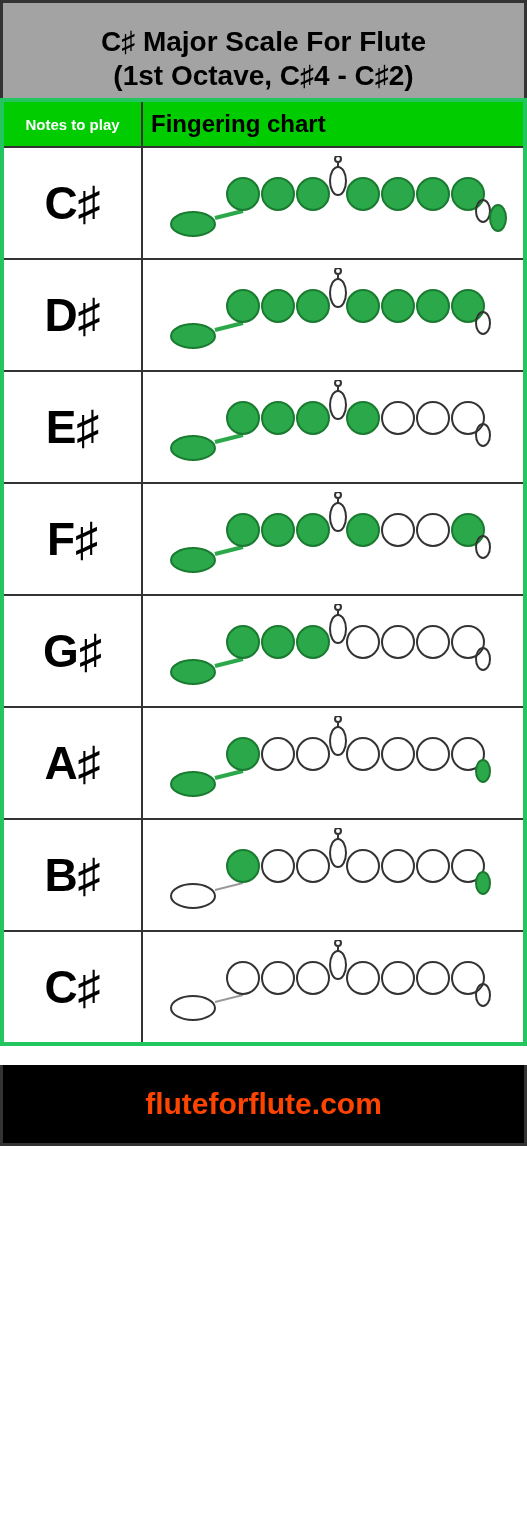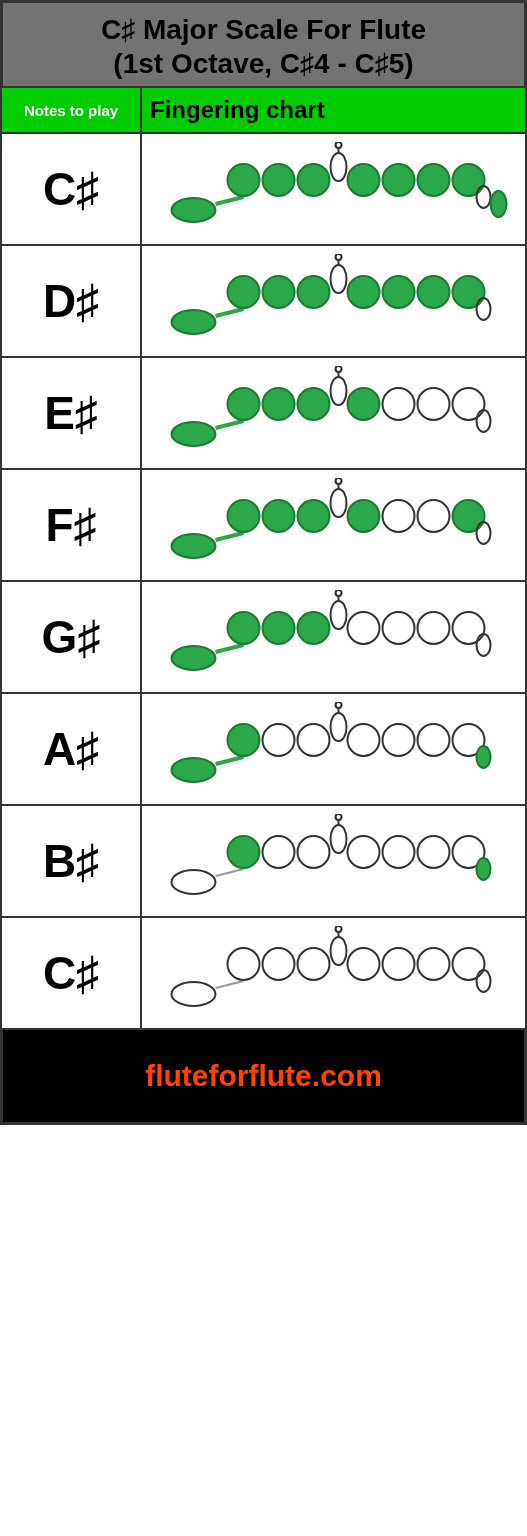--- a/index.html
+++ b/index.html
@@ -9,9 +9,9 @@
       font-family: Arial, sans-serif;
     }
     .page-title {
-      background: #737373;
+      background: #a3a3a3;
       text-align: center;
-      padding: 10px 8px 6px;
+      padding: 22px 8px 6px;
       border: 3px solid #333;
       border-bottom: none;
     }

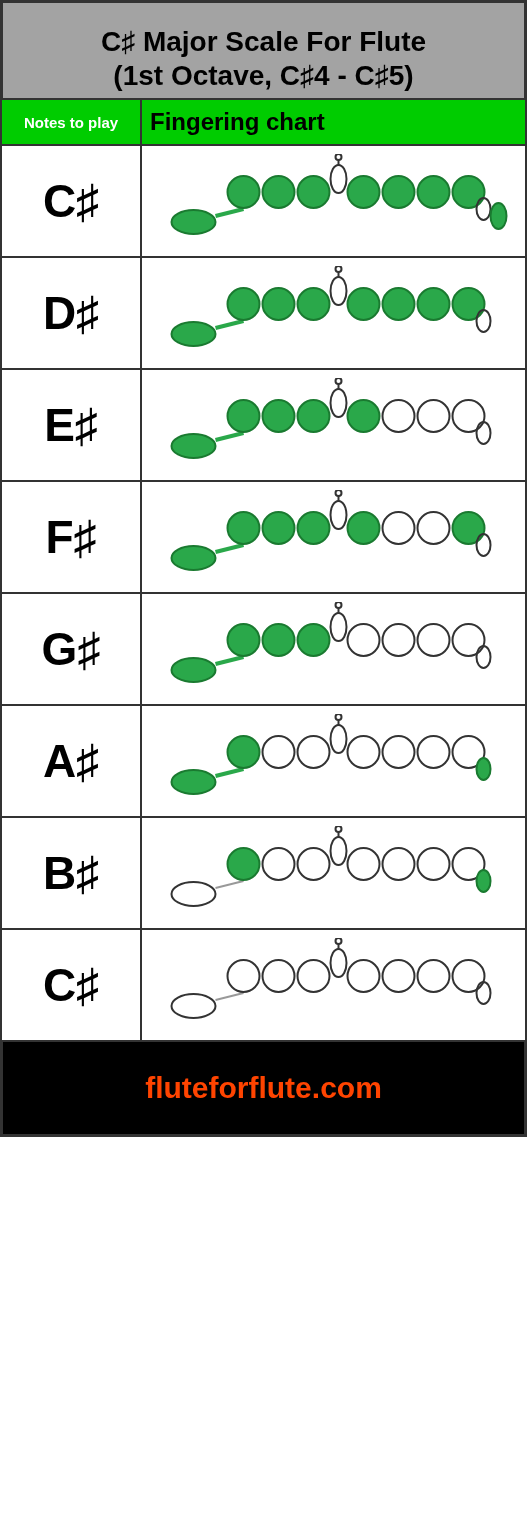--- a/index.html
+++ b/index.html
@@ -90,7 +90,7 @@
 <body>
 
 <div class="page-title">
-  <h1>C♯ Major Scale For Flute<br><span>(1st Octave, C♯4 - C♯5)</span></h1>
+  <h1>C♯ Major Scale For Flute<br><span>(1st Octave, C♯4 - C♯2)</span></h1>
 </div>
 
 <table>

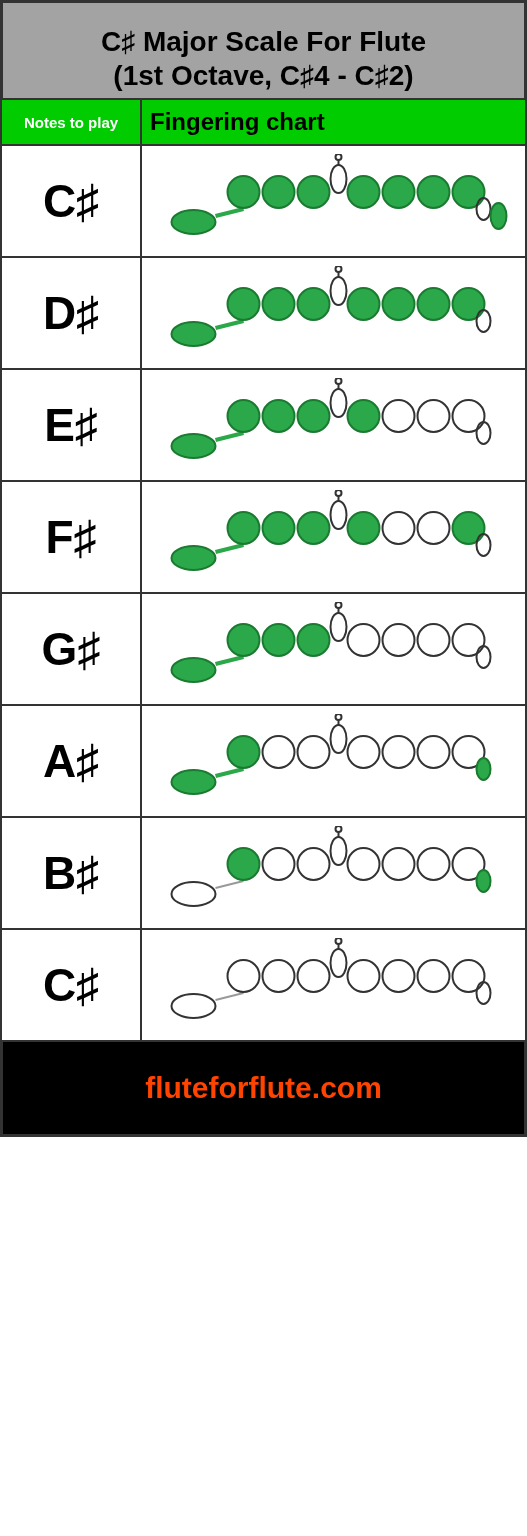--- a/index.html
+++ b/index.html
@@ -23,7 +23,7 @@
     table {
       width: 100%;
       border-collapse: collapse;
-      border: 2px solid #22c55e;
+      border: 4px solid #22c55e;
     }
     th, td {
       border: 2px solid #333;

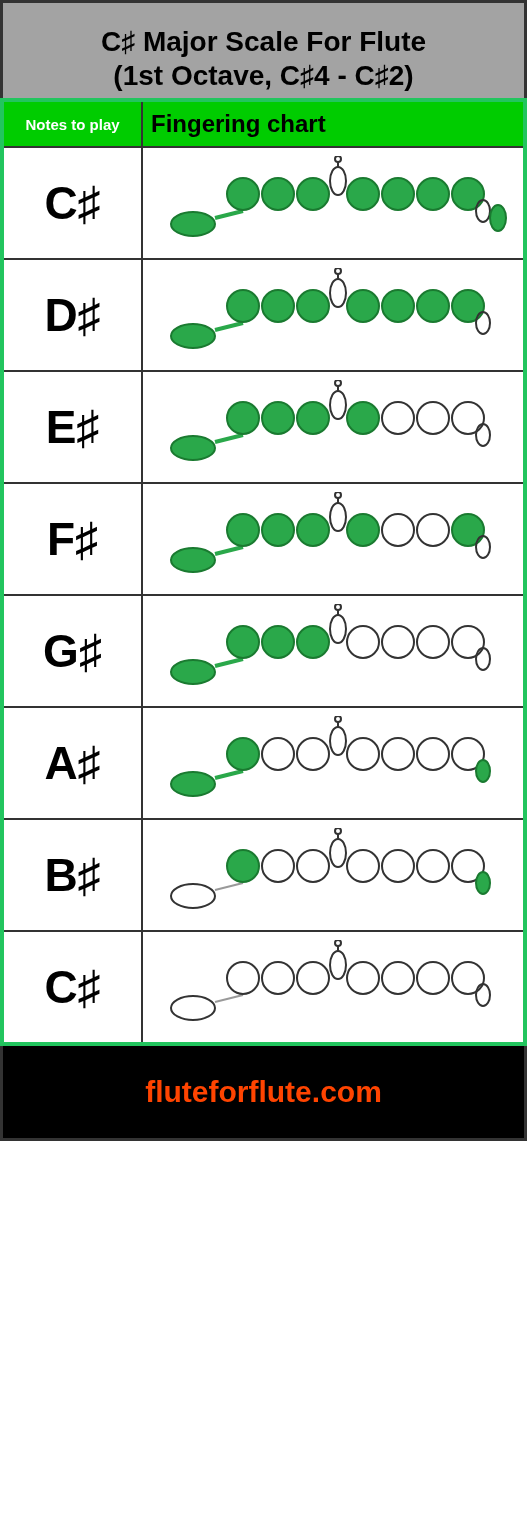--- a/index.html
+++ b/index.html
@@ -62,9 +62,10 @@
     .footer {
       background: #000;
       text-align: center;
-      padding: 29px;
+      padding: 22px;
       border: 3px solid #333;
       border-top: none;
+      margin-top: 19px;
     }
     .footer a {
       color: #ff4400;

